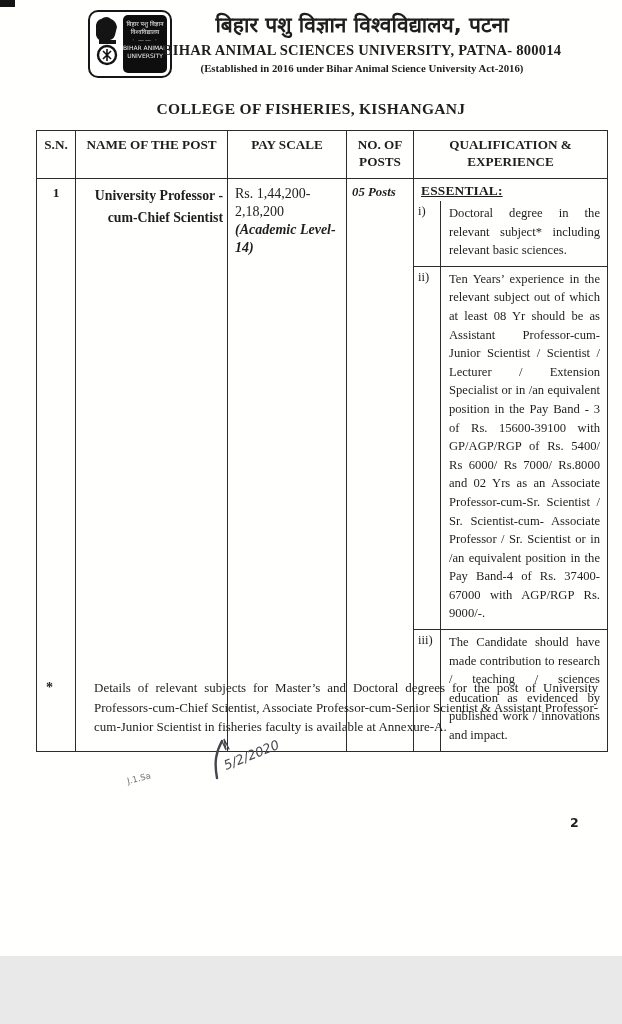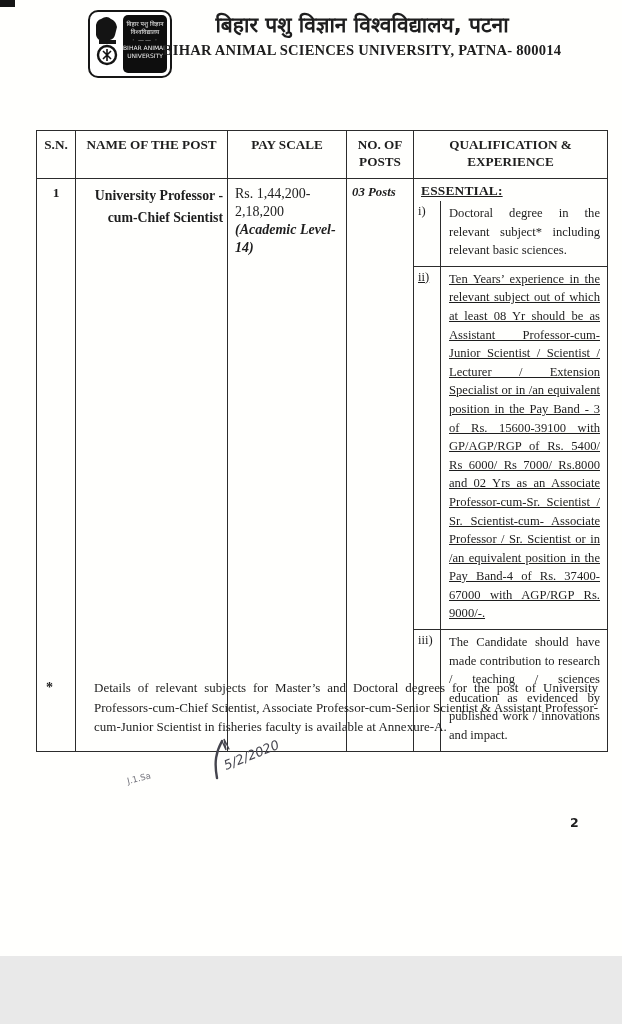--- a/index.html
+++ b/index.html
@@ -104,6 +104,7 @@
   <div class="header-text">
     <div class="hindi">बिहार पशु विज्ञान विश्वविद्यालय, पटना</div>
     <div class="en">BIHAR ANIMAL SCIENCES UNIVERSITY, PATNA- 800014</div>
+    <div class="est">(Established in 2016 under Bihar Animal Science University Act-2016)</div>
   </div>
 
 

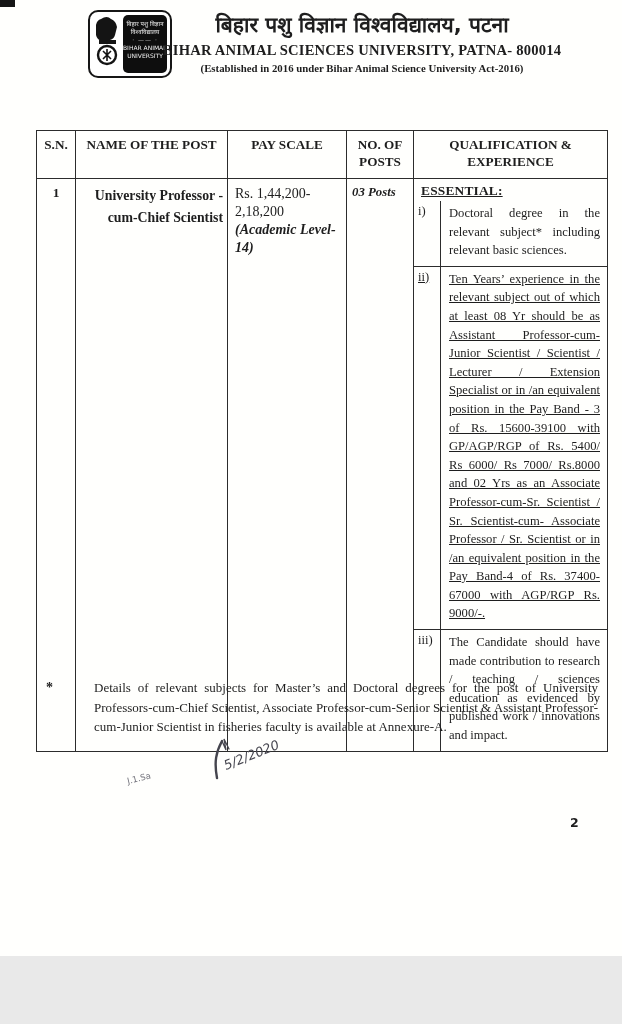--- a/index.html
+++ b/index.html
@@ -107,6 +107,7 @@
     <div class="est">(Established in 2016 under Bihar Animal Science University Act-2016)</div>
   </div>
 
+  <div class="college-title">COLLEGE OF FISHERIES, KISHANGANJ</div>
 
   <table class="post-table">
     <colgroup>

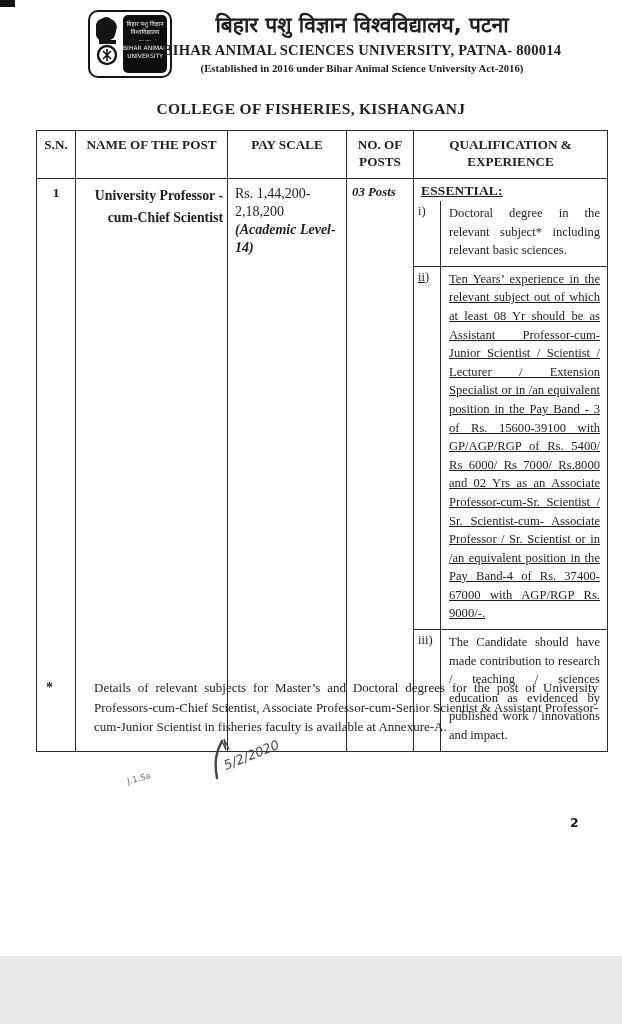--- a/index.html
+++ b/index.html
@@ -137,7 +137,7 @@
           <div>Rs. 1,44,200-2,18,200</div>
           <div class="lvl">(Academic Level-14)</div>
         </td>
-        <td class="posts">03 Posts</td>
+        <td class="posts">05 Posts</td>
         <td class="qual">
           <div class="qual-heading">ESSENTIAL:</div>
           <div class="qual-item qi1">

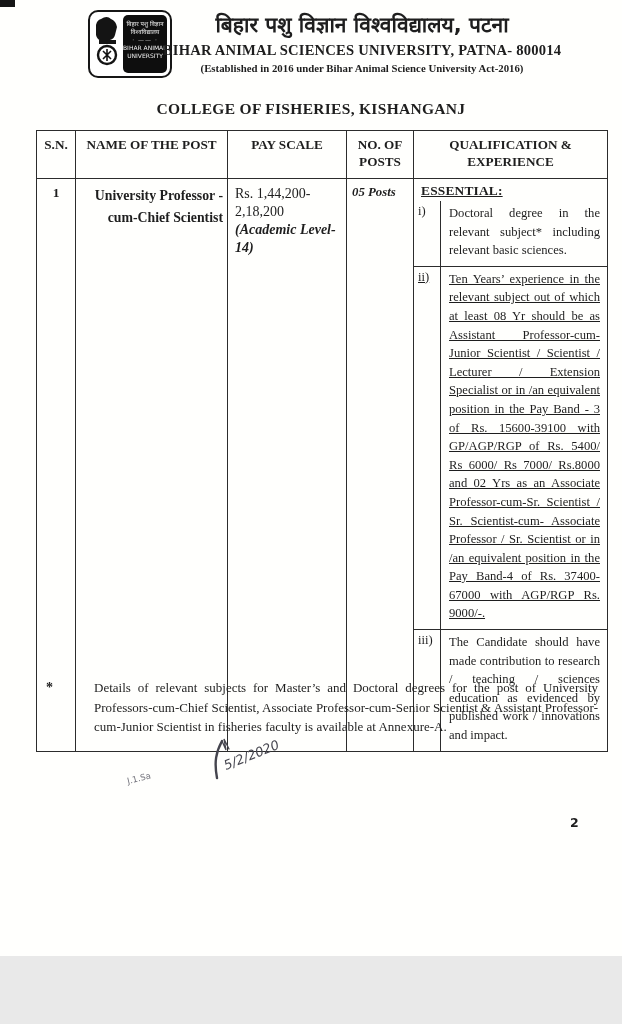--- a/index.html
+++ b/index.html
@@ -61,7 +61,7 @@
   .qtext{flex:1;font-size:12.6px;line-height:18.6px;text-align:justify;
          padding:3px 7px 6px 8px;}
   .qi1{min-height:64px;}
-  .qi2{min-height:310px;text-decoration:underline;}
+  .qi2{min-height:310px;}
 
   
   .footnote{position:absolute;left:38px;top:678px;width:566px;display:flex;

